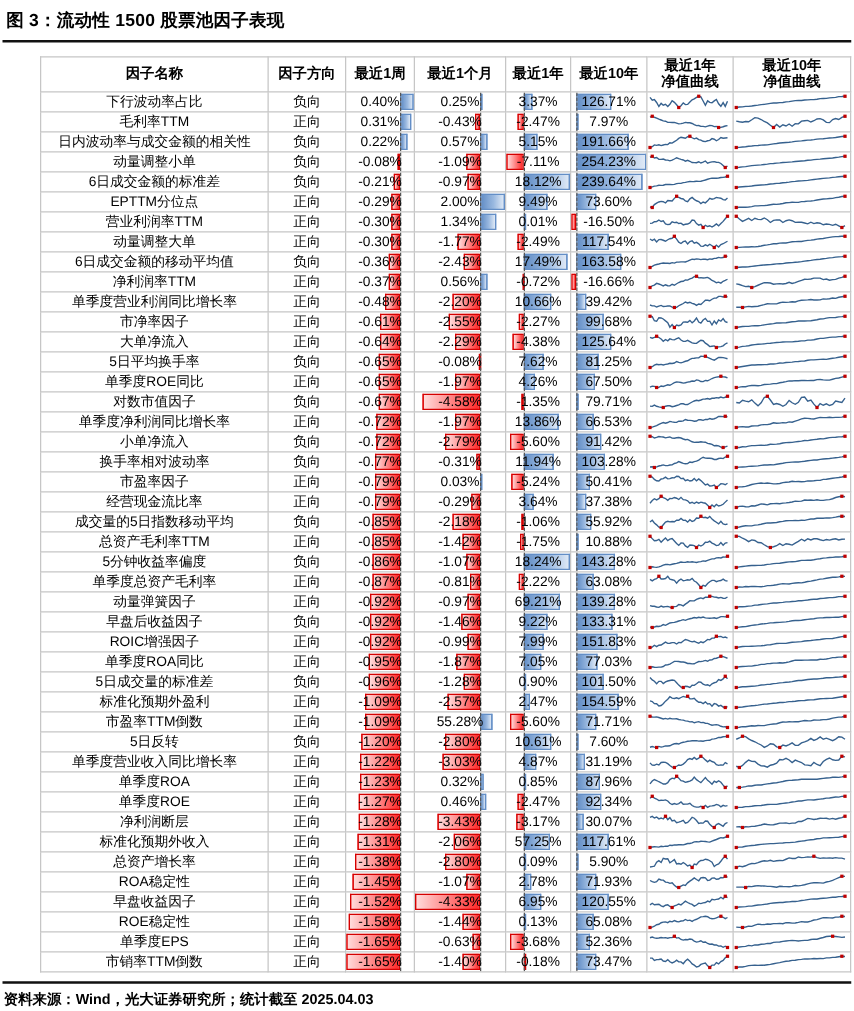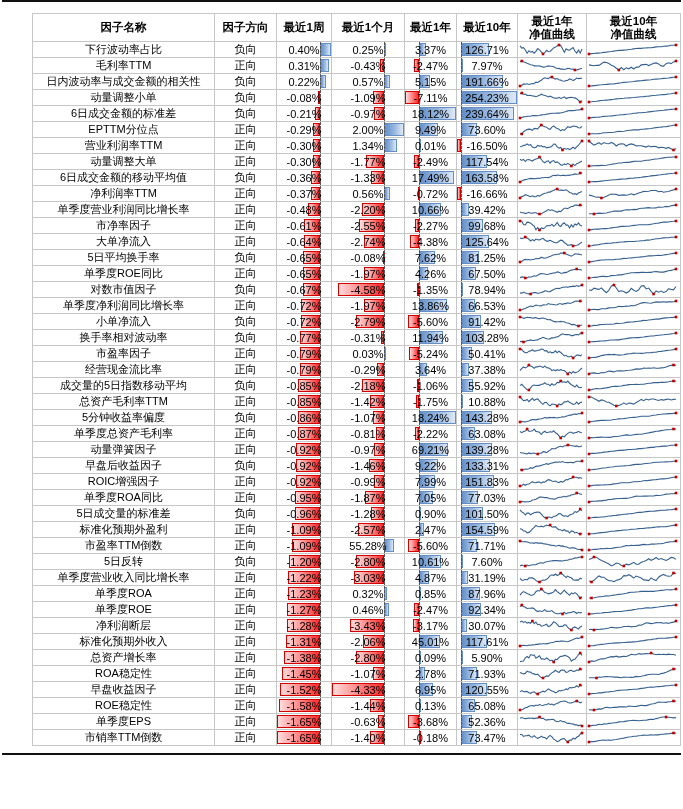--- a/index.html
+++ b/index.html
@@ -33,6 +33,7 @@
 
 <div class="page">
 
+  <div class="fig-title">图 3：流动性 1500 股票池因子表现</div>
   <hr class="title-rule">
 
   <div class="table-wrap">

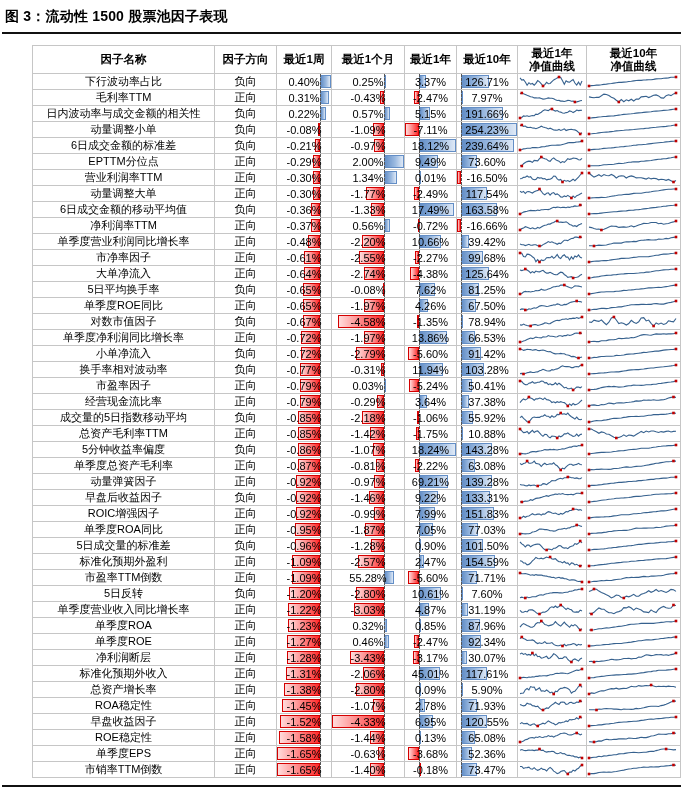--- a/index.html
+++ b/index.html
@@ -243,7 +243,7 @@
             <td class="name">6日成交金额的移动平均值</td>
             <td class="dir">负向</td>
             <td class="val"><div class="bar neg" style="left:62.93%;width:17.56%"></div><div class="axis" style="left:80.49%"></div><span class="vtext">-0.36%</span></td>
-            <td class="val"><div class="bar neg" style="left:53.75%;width:18.47%"></div><div class="axis" style="left:72.22%"></div><span class="vtext">-1.33%</span></td>
+            <td class="val"><div class="bar neg" style="left:53.75%;width:18.47%"></div><div class="axis" style="left:72.22%"></div><span class="vtext">-2.43%</span></td>
             <td class="val"><div class="bar pos" style="left:28.05%;width:68.99%"></div><div class="axis" style="left:28.05%"></div><span class="vtext">17.49%</span></td>
             <td class="val"><div class="bar pos" style="left:6.15%;width:60.39%"></div><div class="axis" style="left:6.15%"></div><span class="vtext">163.58%</span></td>
             <td class="spark">

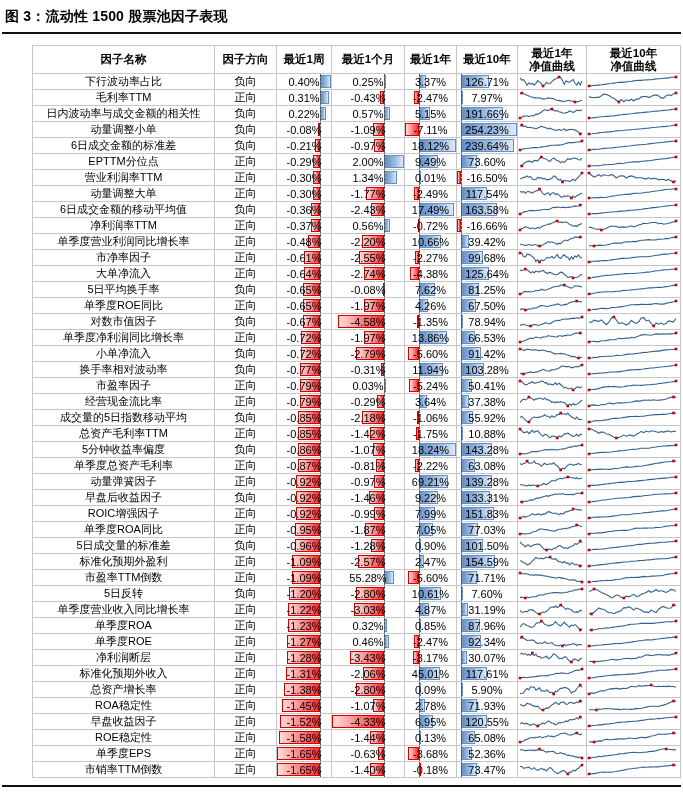--- a/index.html
+++ b/index.html
@@ -331,7 +331,7 @@
             <td class="name">大单净流入</td>
             <td class="dir">正向</td>
             <td class="val"><div class="bar neg" style="left:49.27%;width:31.22%"></div><div class="axis" style="left:80.49%"></div><span class="vtext">-0.64%</span></td>
-            <td class="val"><div class="bar neg" style="left:44.58%;width:27.64%"></div><div class="axis" style="left:72.22%"></div><span class="vtext">-2.74%</span></td>
+            <td class="val"><div class="bar neg" style="left:44.58%;width:27.64%"></div><div class="axis" style="left:72.22%"></div><span class="vtext">-2.29%</span></td>
             <td class="val"><div class="bar neg" style="left:10.77%;width:17.28%"></div><div class="axis" style="left:28.05%"></div><span class="vtext">-4.38%</span></td>
             <td class="val"><div class="bar pos" style="left:6.15%;width:46.38%"></div><div class="axis" style="left:6.15%"></div><span class="vtext">125.64%</span></td>
             <td class="spark">

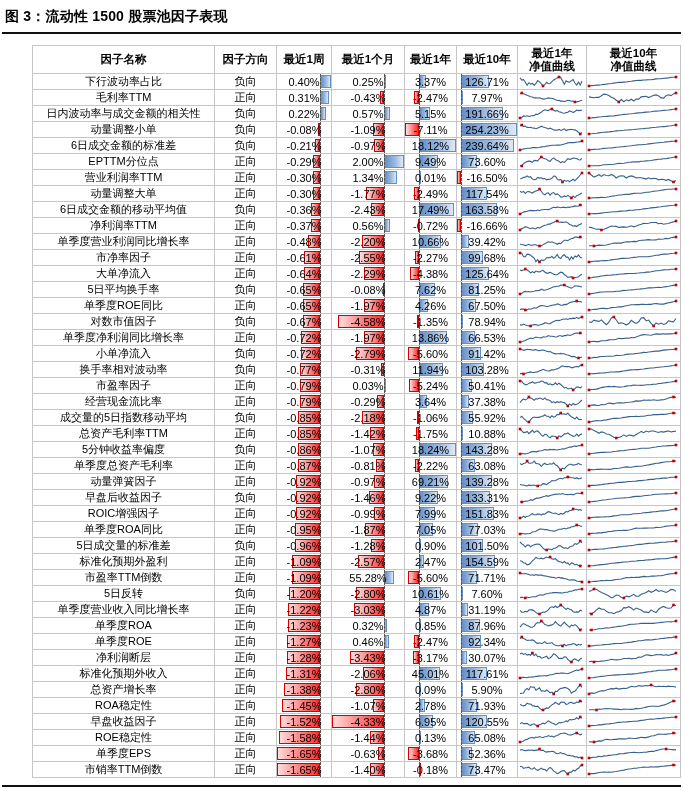--- a/index.html
+++ b/index.html
@@ -399,7 +399,7 @@
             <td class="val"><div class="bar neg" style="left:47.80%;width:32.68%"></div><div class="axis" style="left:80.49%"></div><span class="vtext">-0.67%</span></td>
             <td class="val"><div class="bar neg" style="left:8.61%;width:63.61%"></div><div class="axis" style="left:72.22%"></div><span class="vtext">-4.58%</span></td>
             <td class="val"><div class="bar neg" style="left:22.72%;width:5.33%"></div><div class="axis" style="left:28.05%"></div><span class="vtext">-1.35%</span></td>
-            <td class="val"><div class="bar pos" style="left:6.15%;width:4.10%"></div><div class="axis" style="left:6.15%"></div><span class="vtext">78.94%</span></td>
+            <td class="val"><div class="bar pos" style="left:6.15%;width:4.10%"></div><div class="axis" style="left:6.15%"></div><span class="vtext">79.71%</span></td>
             <td class="spark">
               <svg width="67" height="14" viewBox="0 0 67 14">
                 <polyline points="2.0,9.9 3.8,10.1 5.5,9.1 7.3,10.0 9.1,10.5 10.9,10.9 12.6,11.0 14.4,10.0 16.2,9.6 17.9,9.6 19.7,10.4 21.5,10.0 23.3,9.4 25.0,8.9 26.8,7.9 28.6,8.0 30.3,8.7 32.1,8.6 33.9,7.6 35.7,6.6 37.4,5.8 39.2,5.2 41.0,5.6 42.7,5.0 44.5,4.3 46.3,4.2 48.1,3.8 49.8,4.4 51.6,3.6 53.4,3.6 55.1,3.1 56.9,3.4 58.7,2.6 60.5,3.3 62.2,2.8 64.0,2.0" fill="none" stroke="#36618E" stroke-width="1.1"></polyline>

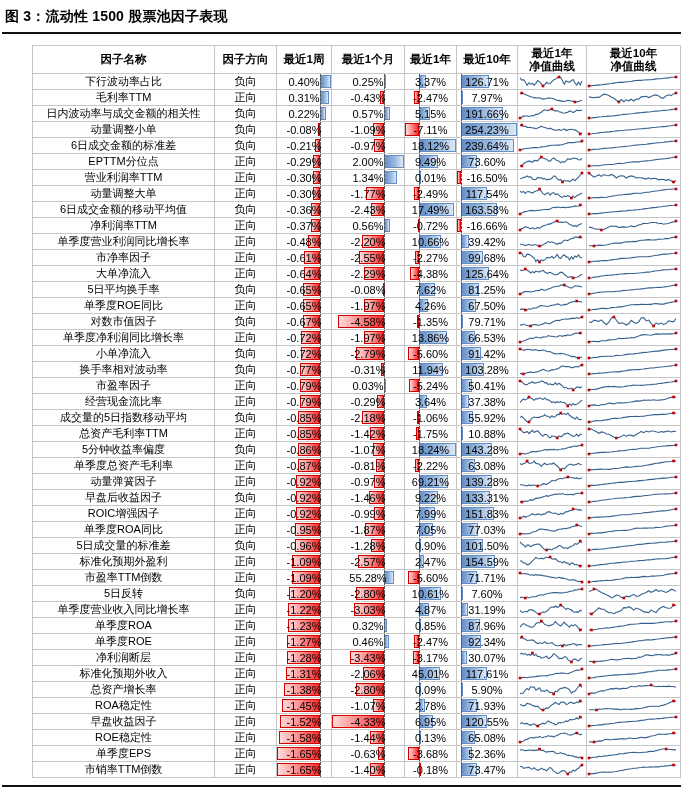--- a/index.html
+++ b/index.html
@@ -882,7 +882,7 @@
             <td class="dir">正向</td>
             <td class="val"><div class="bar neg" style="left:16.59%;width:63.90%"></div><div class="axis" style="left:80.49%"></div><span class="vtext">-1.31%</span></td>
             <td class="val"><div class="bar neg" style="left:43.61%;width:28.61%"></div><div class="axis" style="left:72.22%"></div><span class="vtext">-2.06%</span></td>
-            <td class="val"><div class="bar pos" style="left:28.05%;width:40.00%"></div><div class="axis" style="left:28.05%"></div><span class="vtext">45.01%</span></td>
+            <td class="val"><div class="bar pos" style="left:28.05%;width:40.00%"></div><div class="axis" style="left:28.05%"></div><span class="vtext">57.25%</span></td>
             <td class="val"><div class="bar pos" style="left:6.15%;width:43.42%"></div><div class="axis" style="left:6.15%"></div><span class="vtext">117.61%</span></td>
             <td class="spark">
               <svg width="67" height="14" viewBox="0 0 67 14">

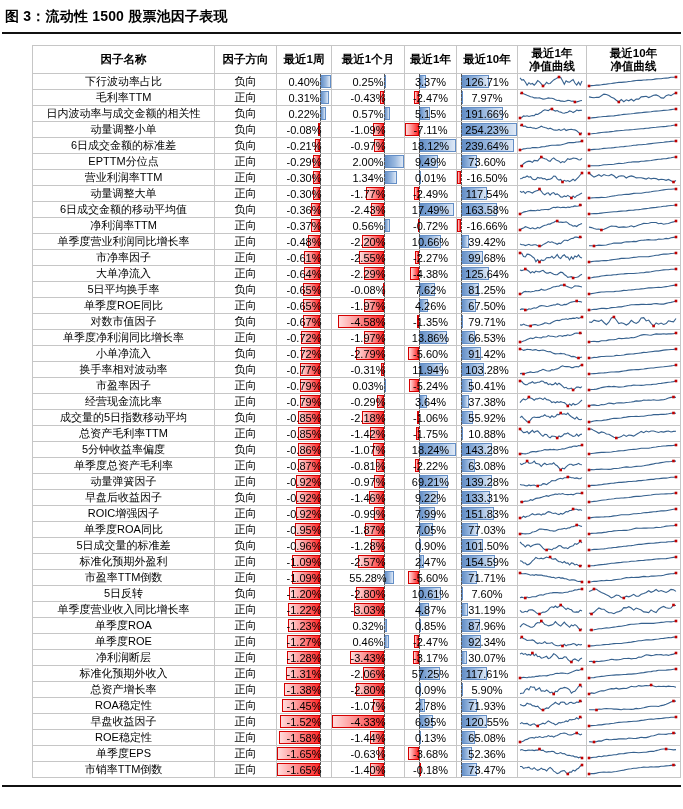--- a/index.html
+++ b/index.html
@@ -1036,6 +1036,7 @@
   </div>
 
   <hr class="footer-rule">
+  <div class="fig-footer">资料来源：Wind，光大证券研究所；统计截至 2025.04.03</div>
 
 </div>
 

